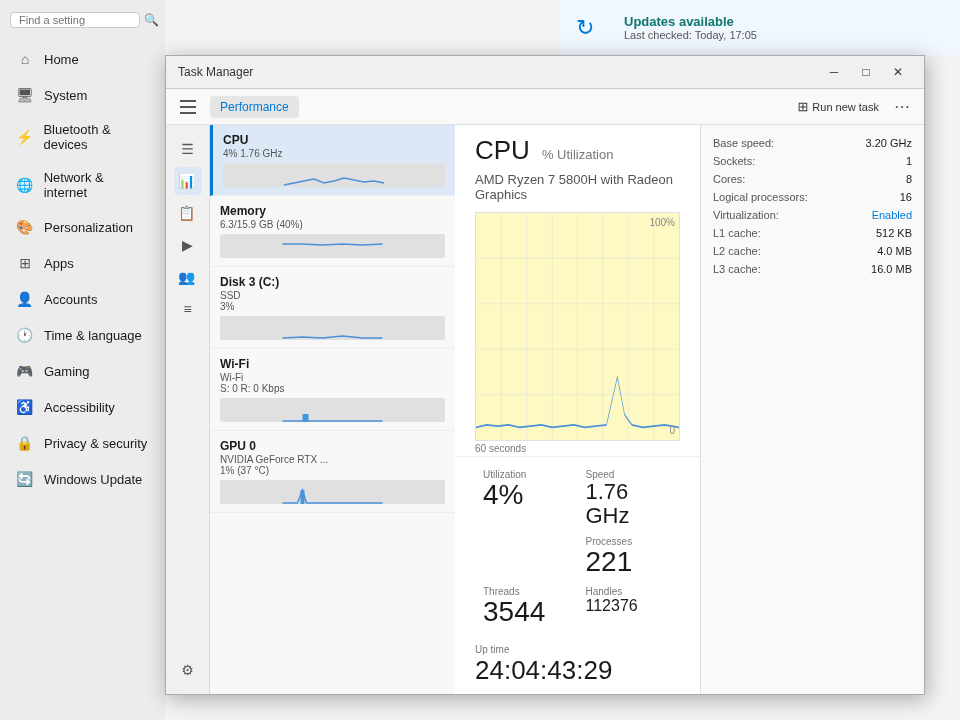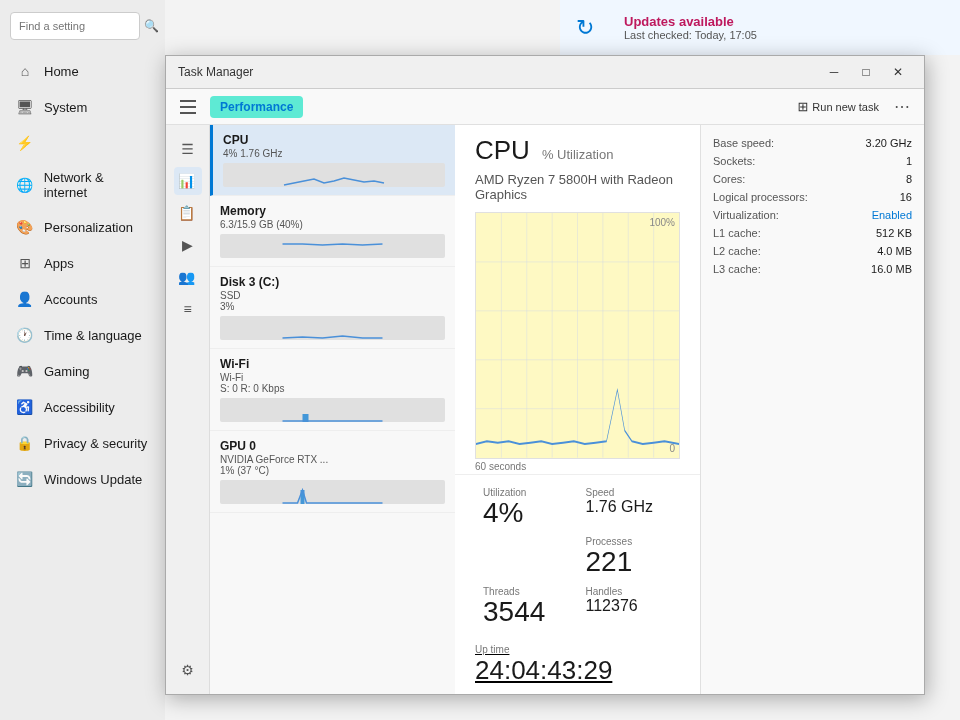--- a/index.html
+++ b/index.html
@@ -40,7 +40,7 @@
 
     .settings-search input {
       width: 130px;
-      height: 28px;
+      height: 16px;
       border: 1px solid #ccc;
       border-radius: 4px;
       padding: 0 8px;

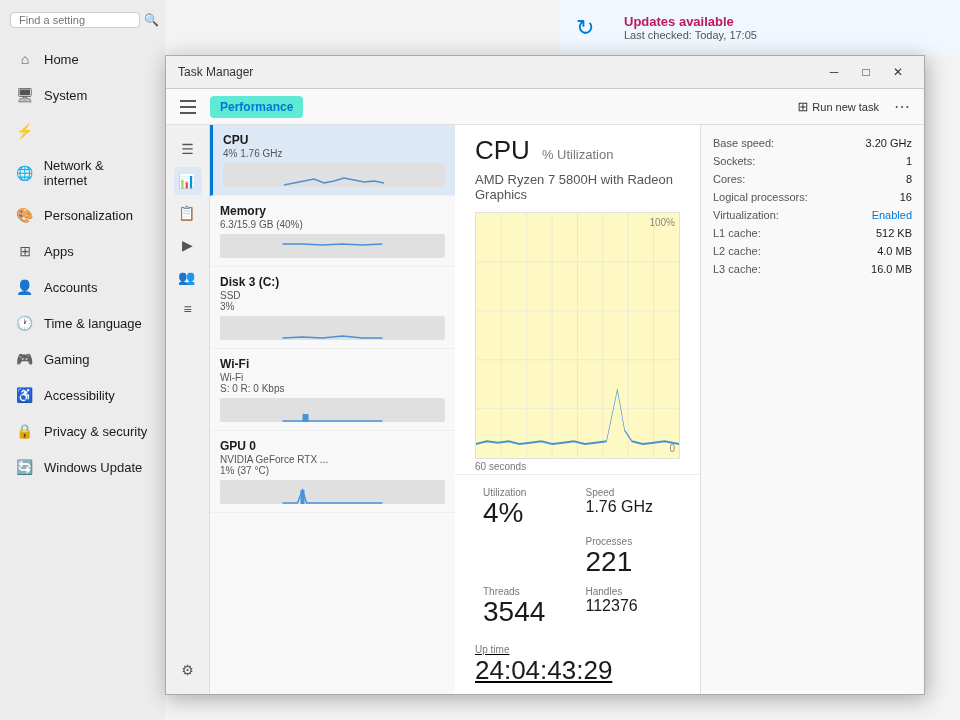--- a/index.html
+++ b/index.html
@@ -96,7 +96,7 @@
     .update-text h4 {
       font-size: 13px;
       font-weight: 600;
-      color: #be185d;
+      color: #0f766e;
     }
 
     .update-text p {

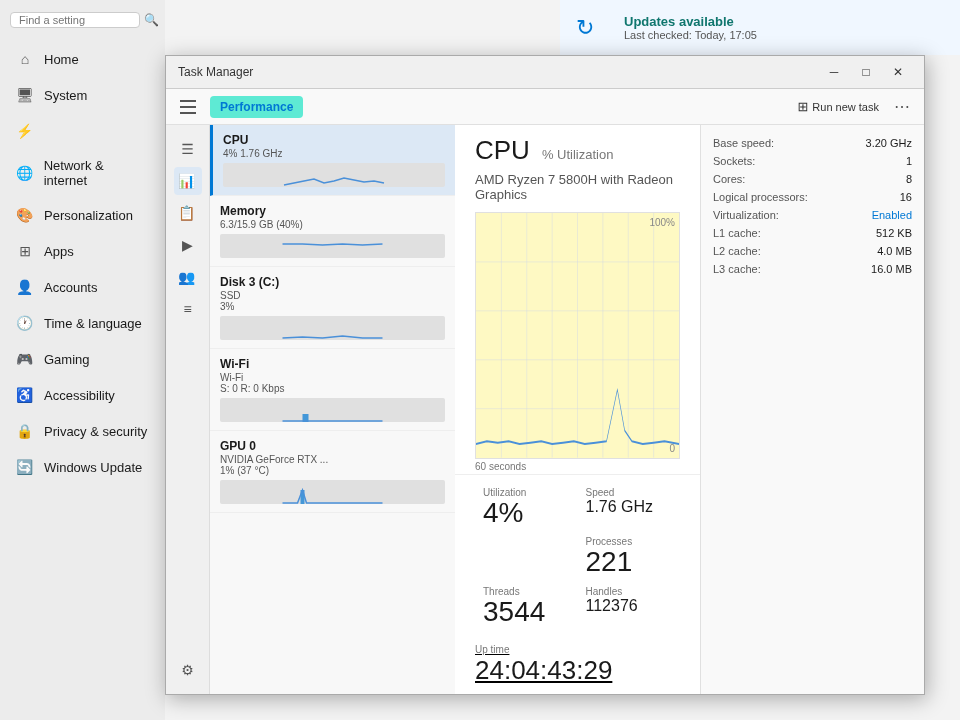--- a/index.html
+++ b/index.html
@@ -199,9 +199,9 @@
     }
 
     .tm-tab.active {
-      background: #5eead4;
+      background: #e5e5e5;
       color: #0078d4;
-      font-weight: 700;
+      font-weight: 400;
     }
 
     .tm-run-btn {

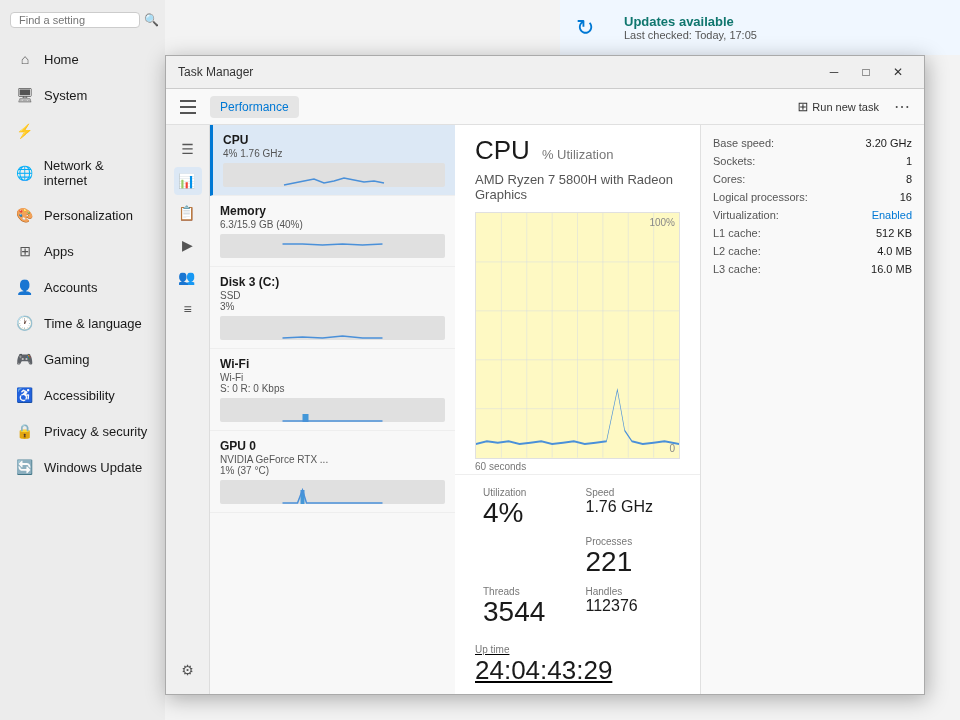--- a/index.html
+++ b/index.html
@@ -467,6 +467,7 @@
       </div>
       <div class="settings-nav-item">
         <span class="nav-icon">⚡</span>
+        <span>Bluetooth &amp; devices</span>
       </div>
       <div class="settings-nav-item">
         <span class="nav-icon">🌐</span>

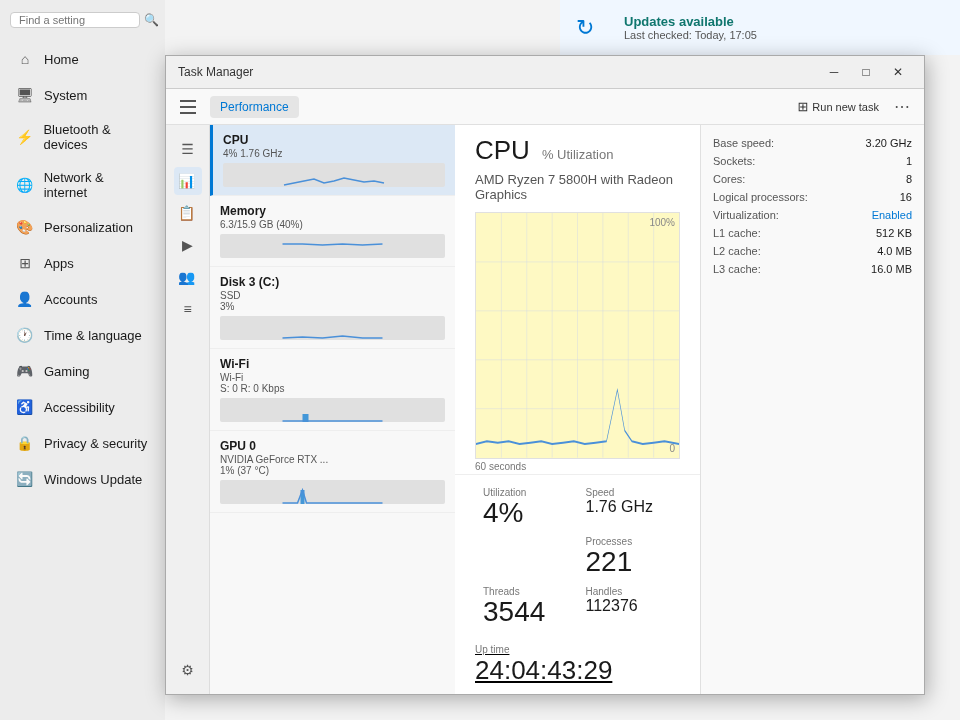--- a/index.html
+++ b/index.html
@@ -384,7 +384,7 @@
     }
 
     .tm-stat-value.medium {
-      font-size: 16px;
+      font-size: 22px;
     }
 
     .tm-stat-value.large {

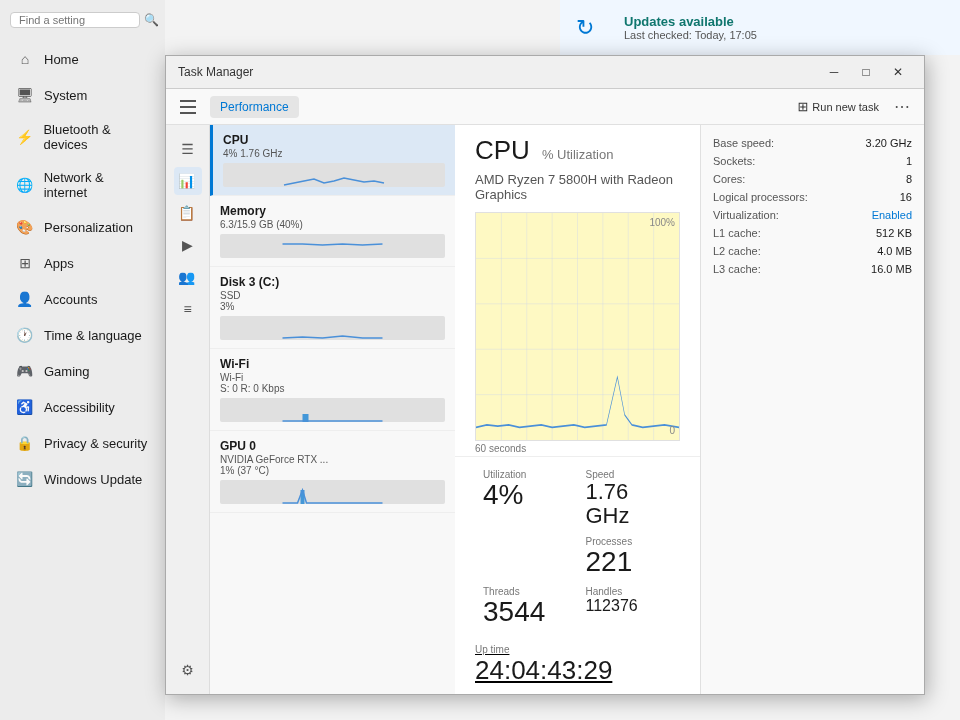--- a/index.html
+++ b/index.html
@@ -394,7 +394,6 @@
     
     .tm-uptime-section {
       padding: 4px 20px 8px;
-      text-decoration: underline;
     }
 
     .tm-uptime-label {

